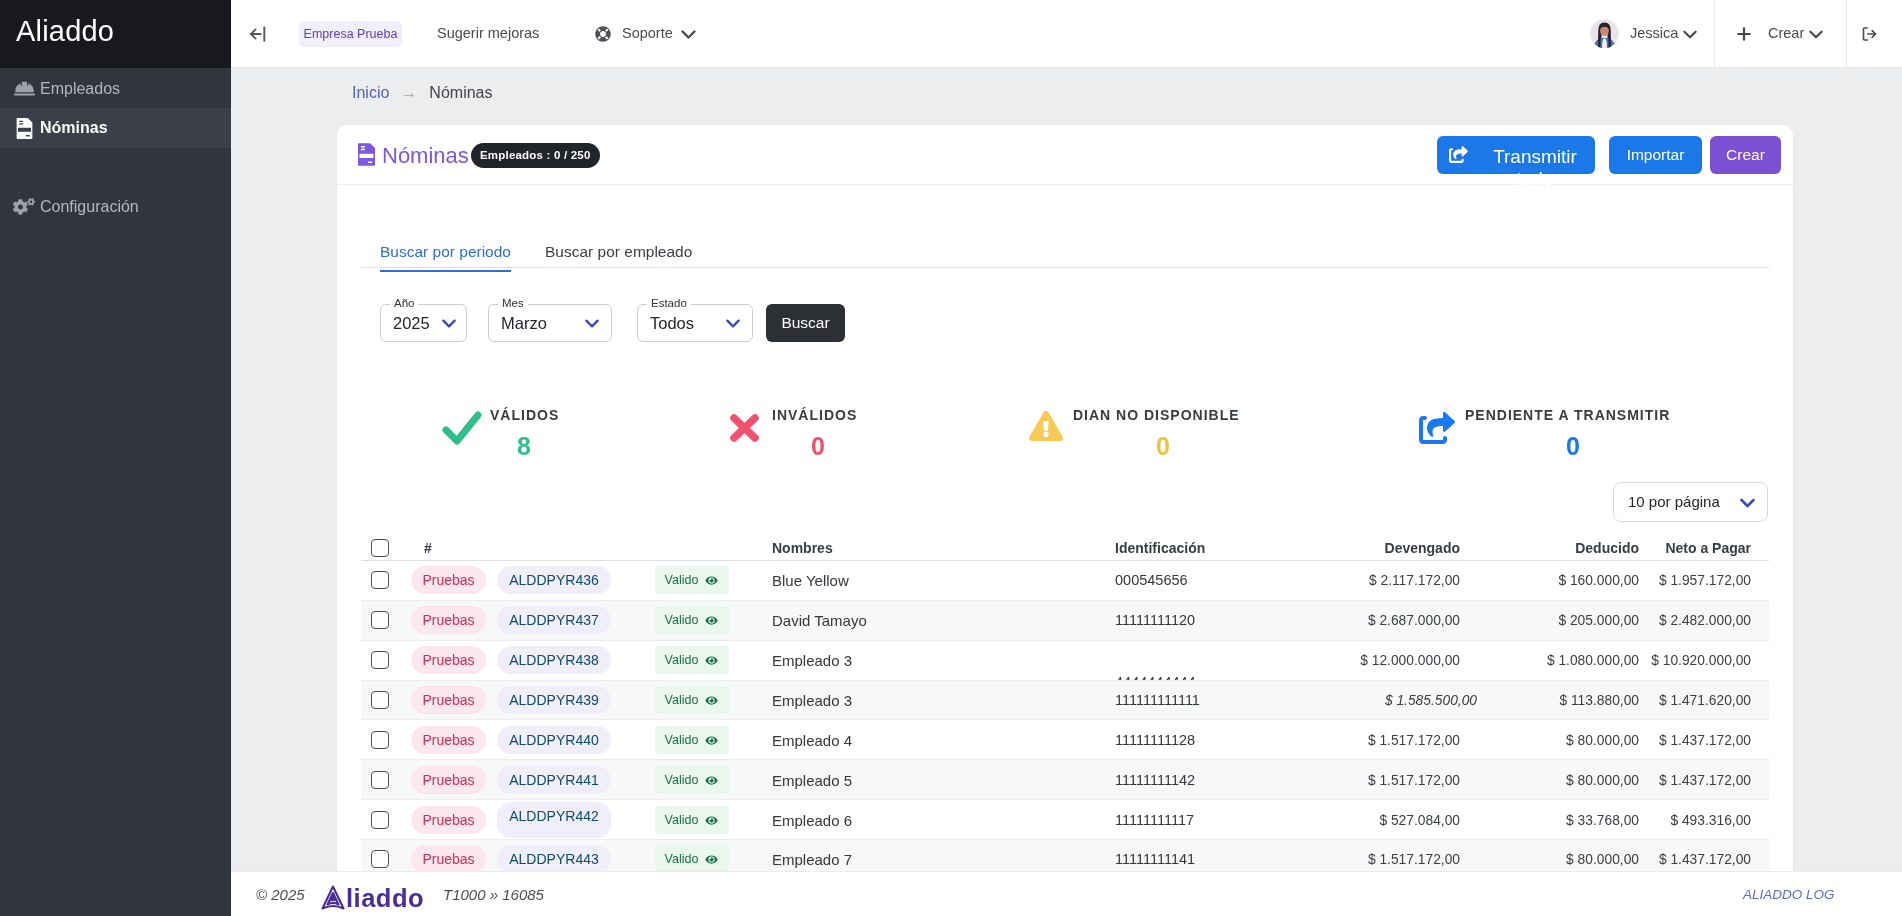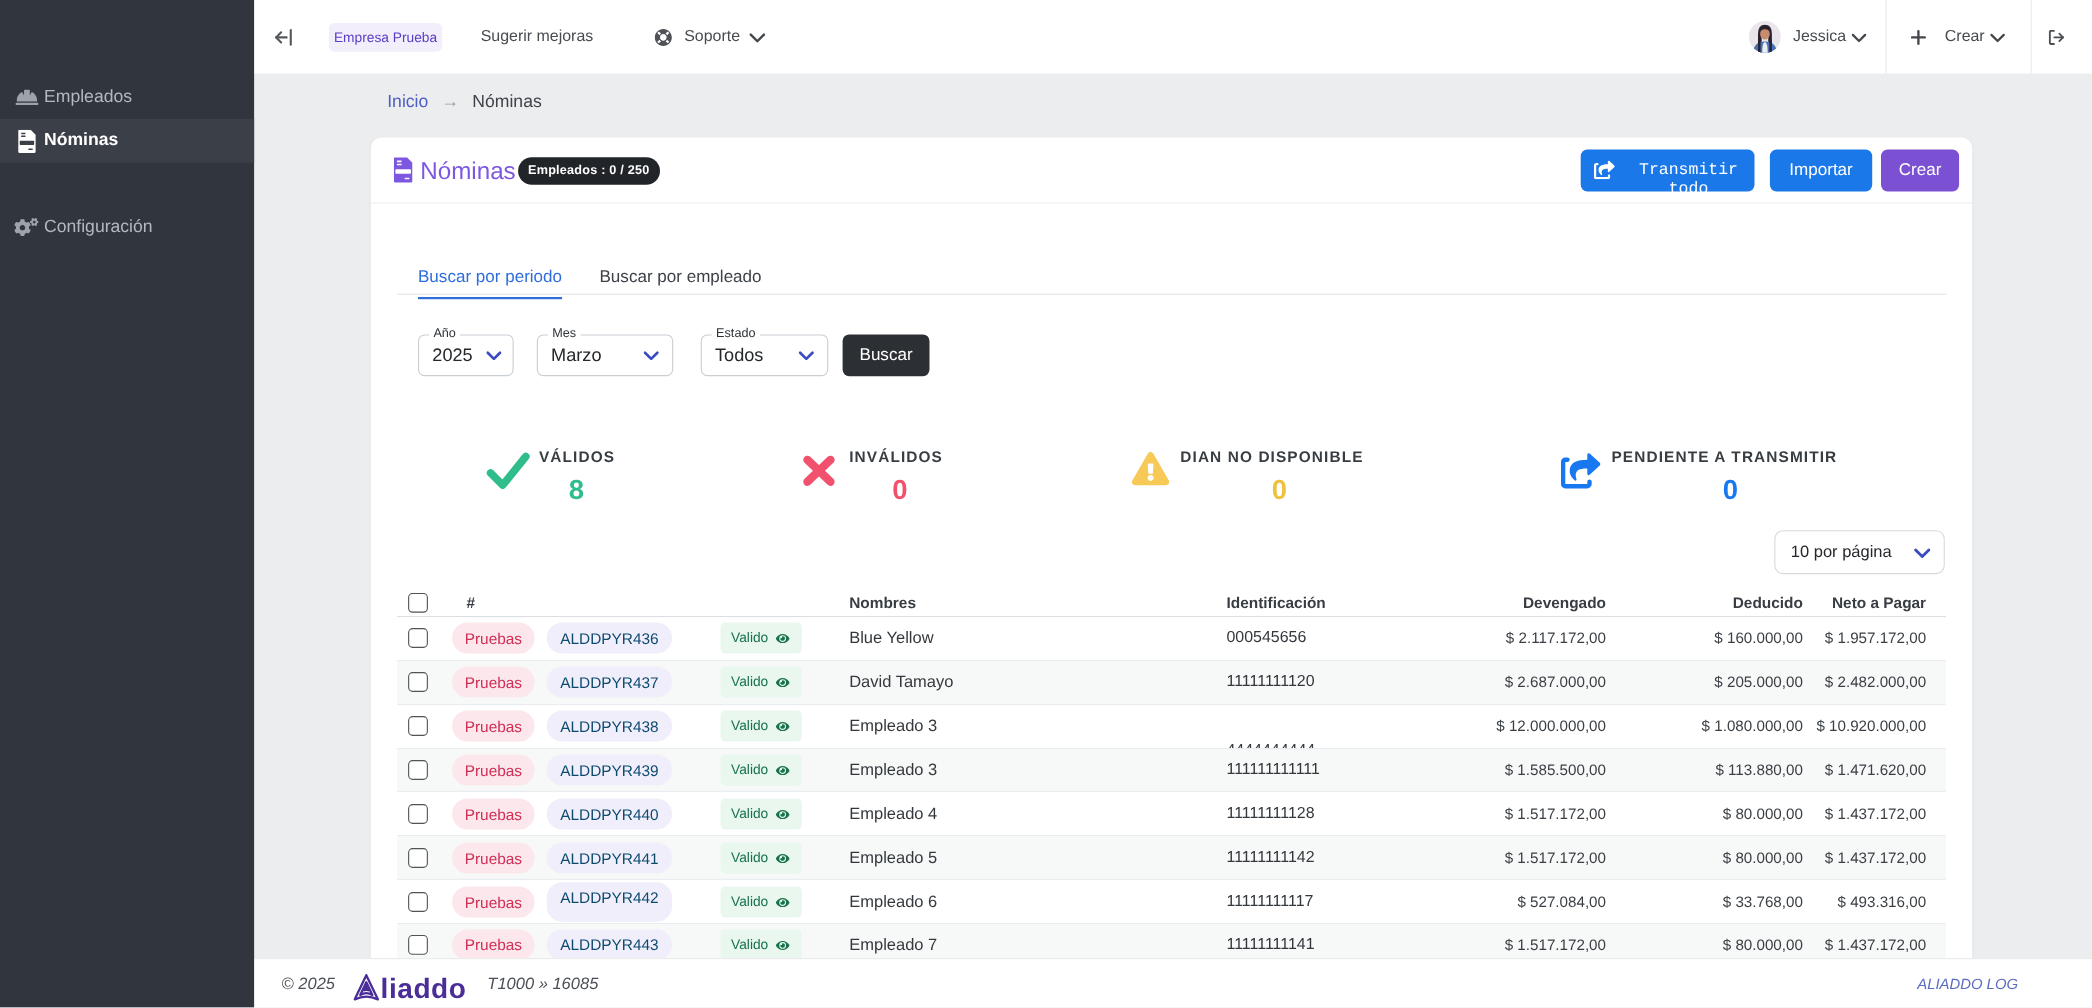--- a/index.html
+++ b/index.html
@@ -79,6 +79,9 @@
 <body>
 
 <div id="sidebar">
+  <div id="logoArea">
+      <span>Aliaddo</span>
+    </div>
   <div class="mitem" style="top:69px;">
     <span class="mico">
       <svg width="21" height="21" viewBox="0 0 512 512" fill="#9ea3ab">

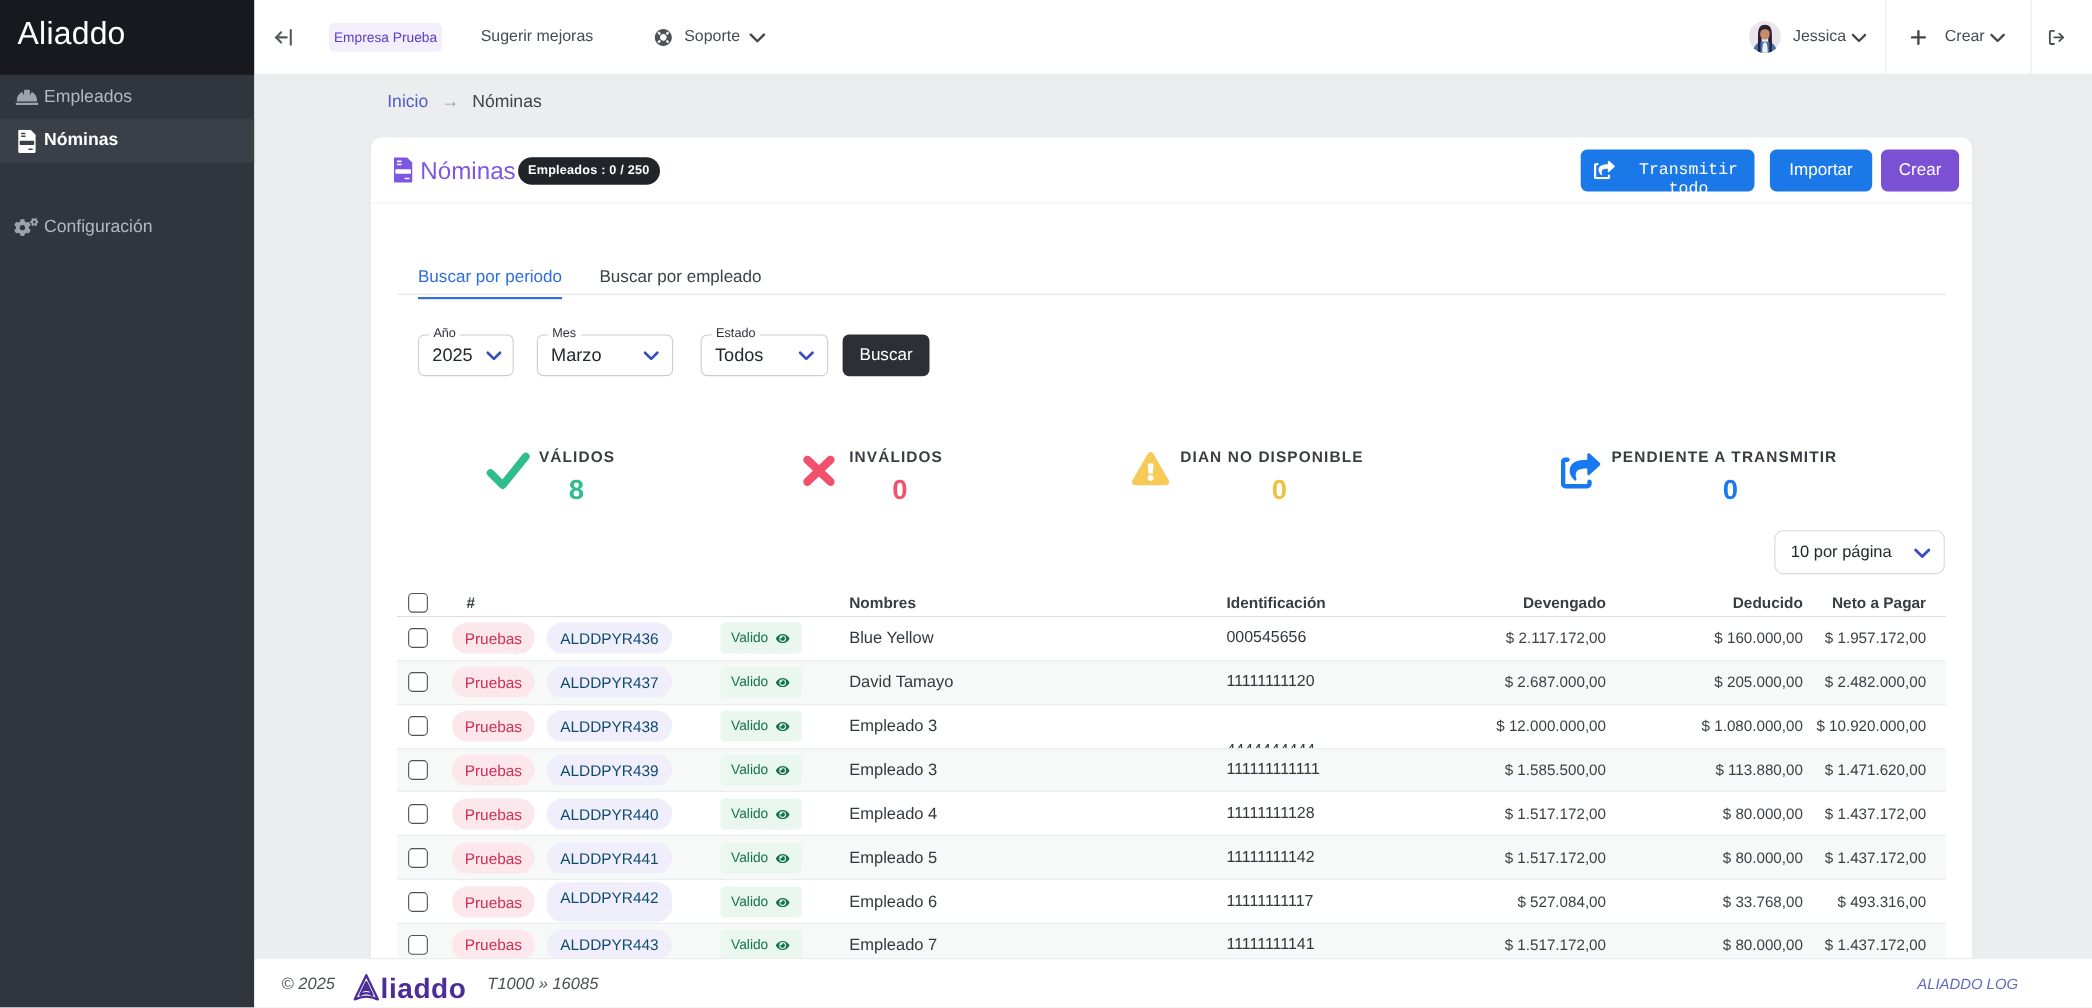--- a/index.html
+++ b/index.html
@@ -176,7 +176,7 @@
       <svg style="position:absolute; left:12px; top:10px;" width="19" height="17" viewBox="0 0 576 512" fill="#fff">
           <path d="M568.9 143.5l-150.9-138.2C404.8-6.773 384 3.039 384 21.84V96C241.2 97.63 128 126.1 128 260.6c0 54.3 35.2 108.1 74.08 136.2 12.14 8.781 29.42-2.238 24.94-16.46C186.7 251.3 257.9 224 384 223.1v74.2c0 18.82 20.84 28.59 34.02 16.51l150.9-138.2c9.375-8.594 9.375-23.44 0-32.03zM416 384c-17.67 0-32 14.33-32 32v31.1l-320-.0013V128h32c17.67 0 32-14.33 32-32s-14.33-32-32-32L64 64c-35.35 0-64 28.65-64 64v320c0 35.34 28.65 64 64 64h320c35.35 0 64-28.66 64-64v-32c0-17.67-14.33-32-32-32z"></path>
         </svg>
-      <span style="position:absolute; left:38px; top:10px; font-size:15px;font-family:Liberation Mono, monospace;">Transmitir todo</span>
+      <span style="position:absolute; left:38px; top:10px; font-size:19px;">Transmitir todo</span>
     </div>
     <div class="btn btn-blue" style="left:1272px; width:93px; line-height:38px;">Importar</div>
     <div class="btn btn-purple" style="left:1373px; width:71px; line-height:38px;">Crear</div>

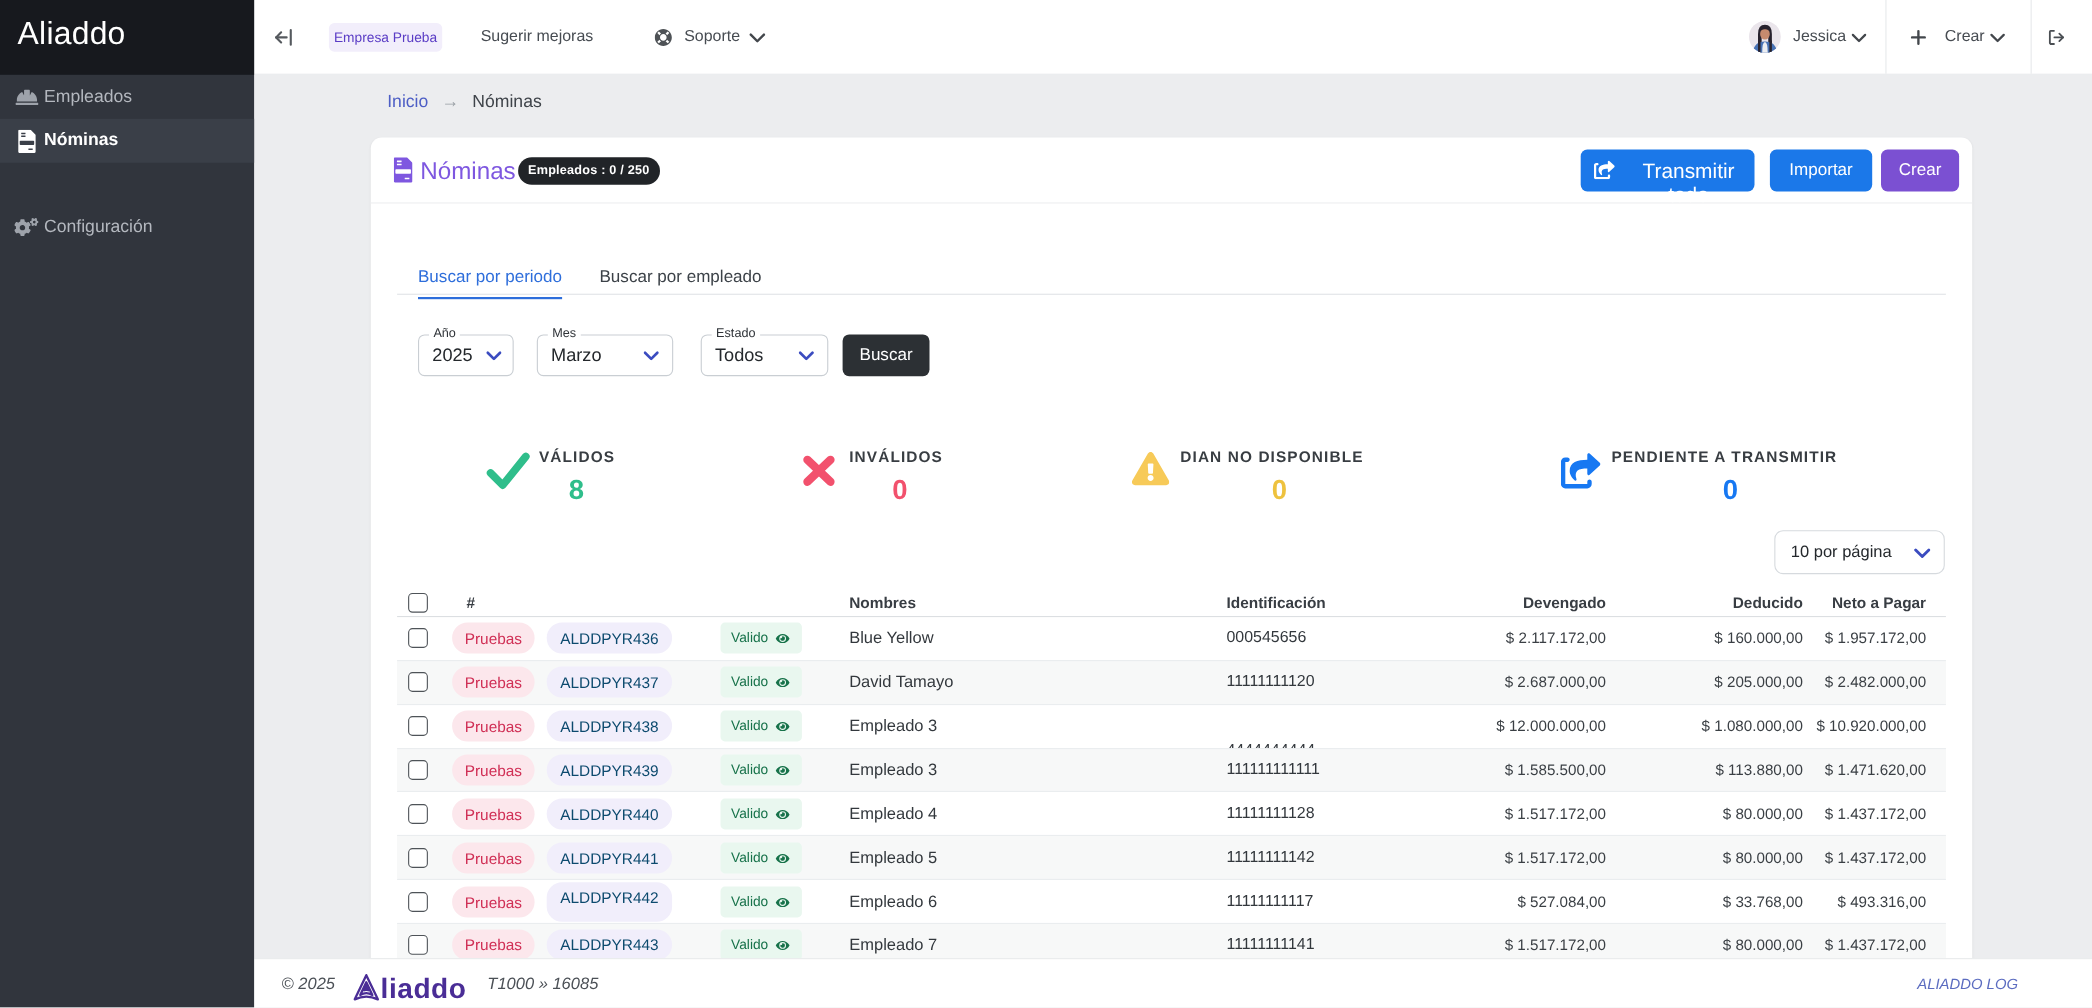--- a/index.html
+++ b/index.html
@@ -299,7 +299,7 @@
           </svg></span>
         <span class="dcell" style="left:411px;">Empleado 3</span>
         <span class="dcell idn" style="left:754px;">111111111111</span>
-        <span class="dcell money" style="right:309px;">$ 1.585.500,00</span>
+        <span class="dcell money" style="right:292px;font-style:italic;">$ 1.585.500,00</span>
         <span class="dcell money" style="right:130px;">$ 113.880,00</span>
         <span class="dcell money" style="right:18px;">$ 1.471.620,00</span>
       </div>

